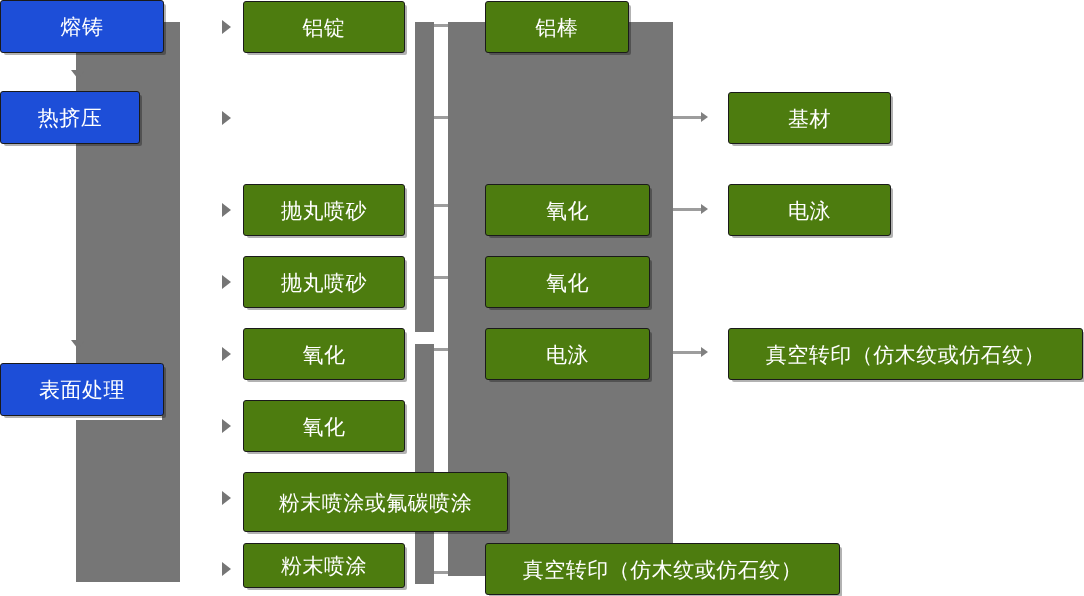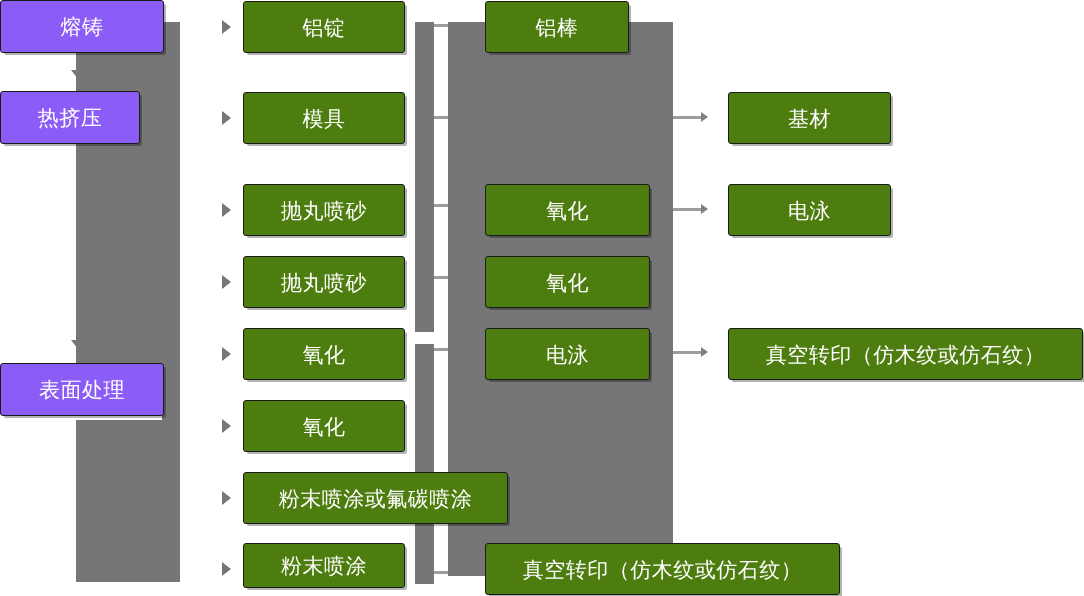--- a/index.html
+++ b/index.html
@@ -69,7 +69,7 @@
     white-space: nowrap;
     user-select: none;
   }
-  .node.dark  { background: #8b5cf6; }
+  .node.dark  { background: #1d4ed8; }
   .node.light { background: #4d7c0f; }
 </style>
 </head>

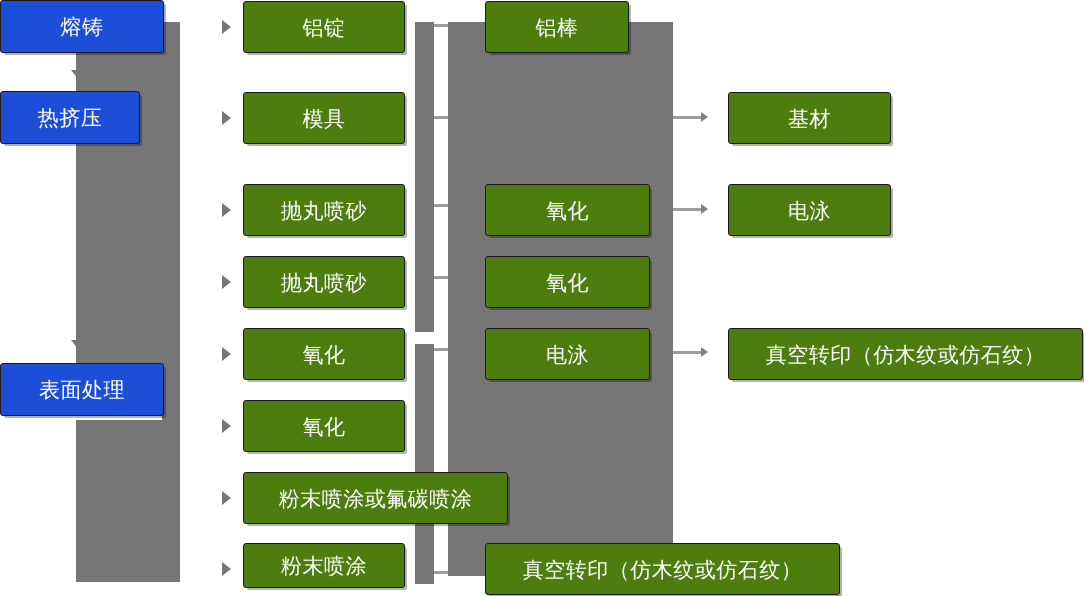--- a/index.html
+++ b/index.html
@@ -131,9 +131,6 @@
     <span>铝锭</span>
   </div>
 
-  <div class="node light" style="left:243px; top:92px; width:162px; height:52px;">
-    <span>模具</span>
-  </div>
 
   <div class="node light" style="left:243px; top:184px; width:162px; height:52px;">
     <span>抛丸喷砂</span>

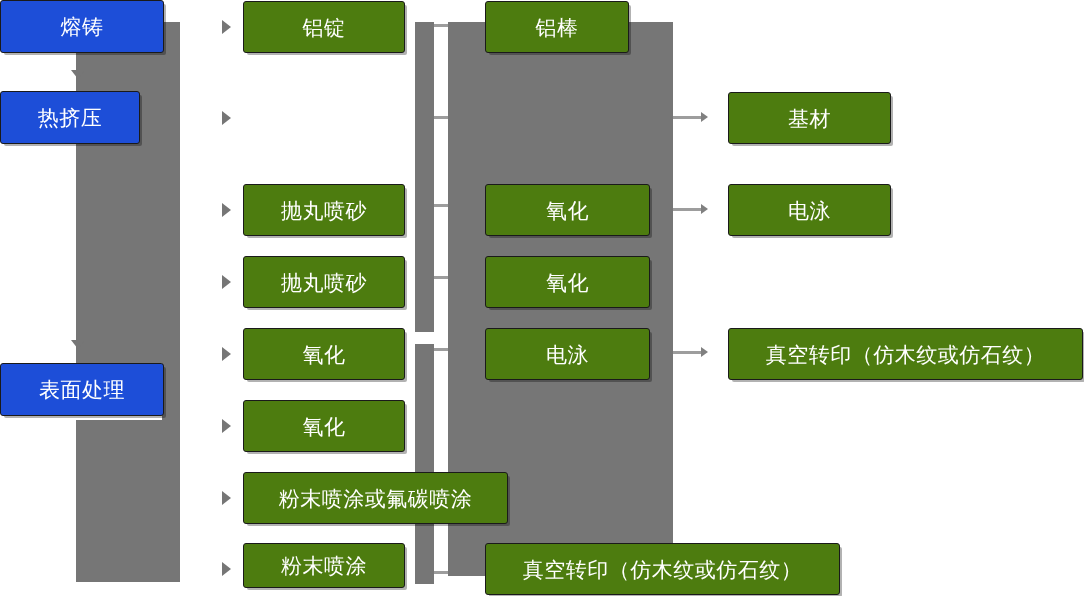--- a/index.html
+++ b/index.html
@@ -148,7 +148,7 @@
     <span>氧化</span>
   </div>
 
-  <div class="node light" style="left:243px; top:472px; width:265px; height:52px;">
+  <div class="node light" style="left:243px; top:472px; width:265px; height:60px;">
     <span>粉末喷涂或氟碳喷涂</span>
   </div>
 

